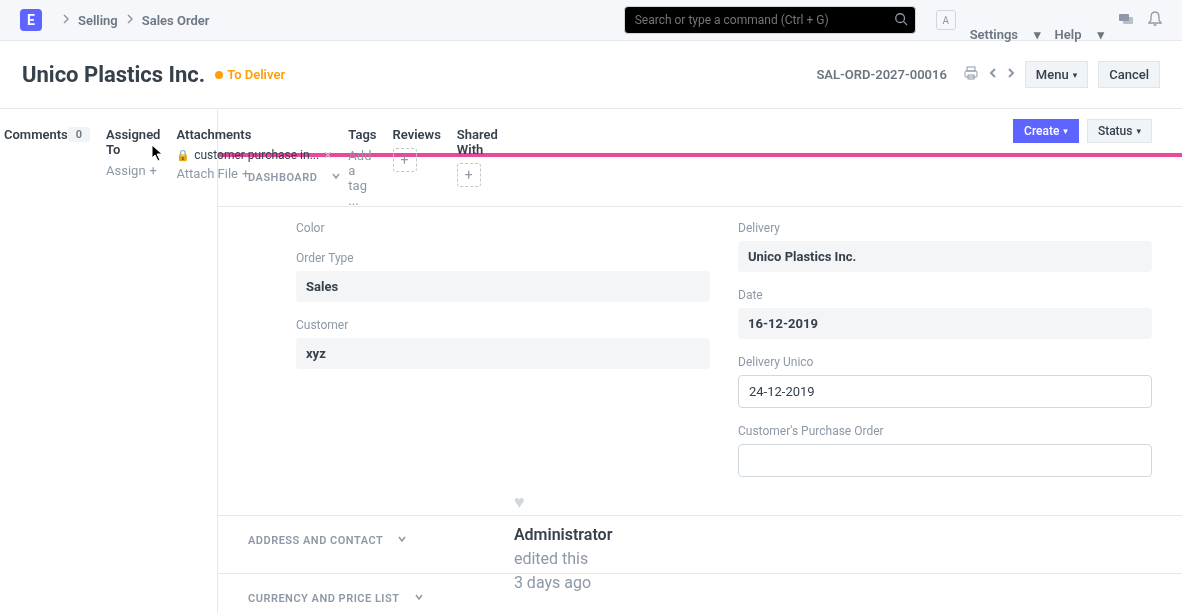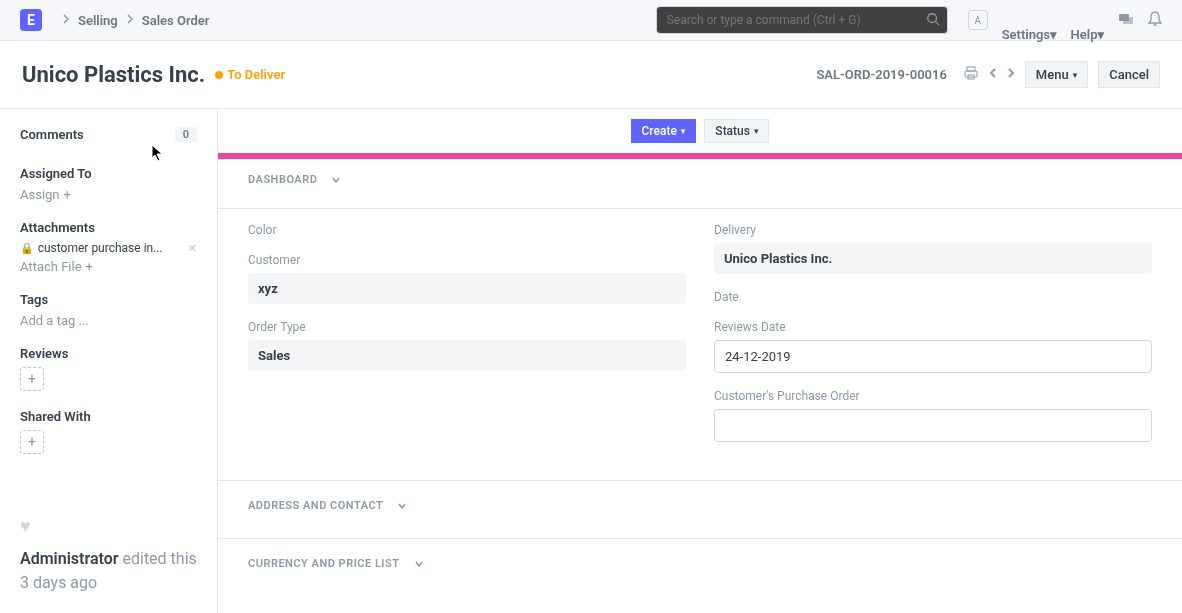--- a/index.html
+++ b/index.html
@@ -62,7 +62,7 @@
     .search-input {
       width: 292px;
       height: 28px;
-      background: #404040;
+      background: #000000;
       border: 1px solid #d1d8dd;
       border-radius: 4px;
       padding: 0 30px 0 10px;

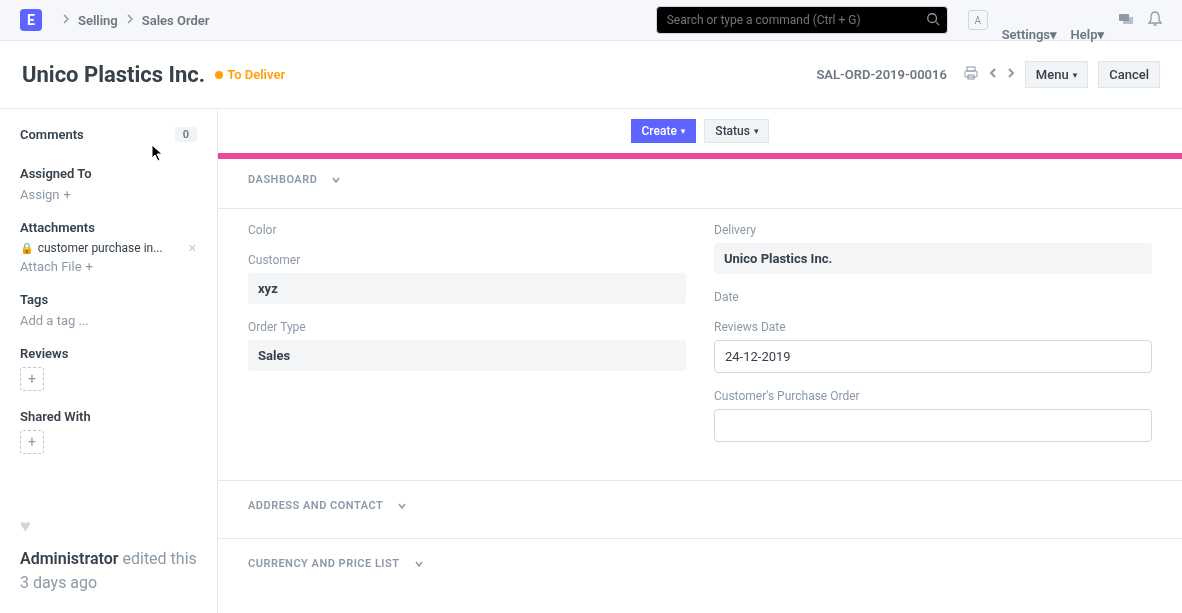--- a/index.html
+++ b/index.html
@@ -98,7 +98,7 @@
       font-size: 13px;
       display: flex;
       align-items: flex-end;
-      gap: 0;
+      gap: 16px;
       cursor: pointer;
       margin-top: 28px;
     }

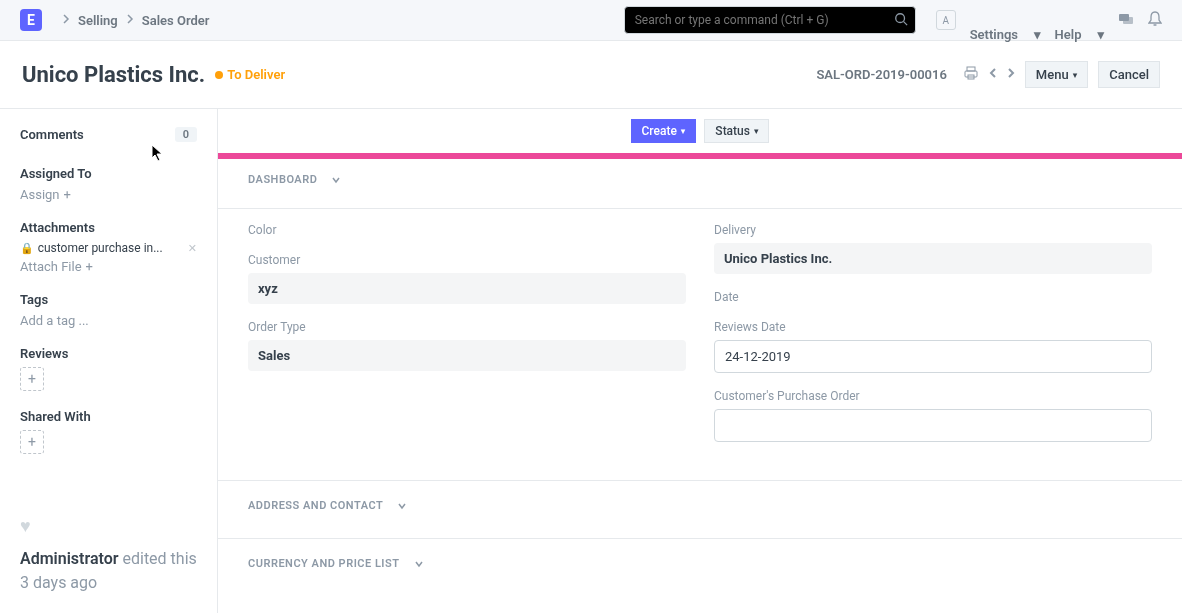--- a/index.html
+++ b/index.html
@@ -400,7 +400,7 @@
   <span class="status-dot"></span>
   <span class="status-text">To Deliver</span>
   <div class="header-right">
-    <span class="order-id">SAL-ORD-2019-00016</span>
+    <span class="order-id">SAL-ORD-2027-00016</span>
     <span class="hdr-icon">
       <svg width="16" height="14" viewBox="0 0 16 14">
           <rect x="4" y="1" width="8" height="4" stroke="currentColor" fill="none"></rect>

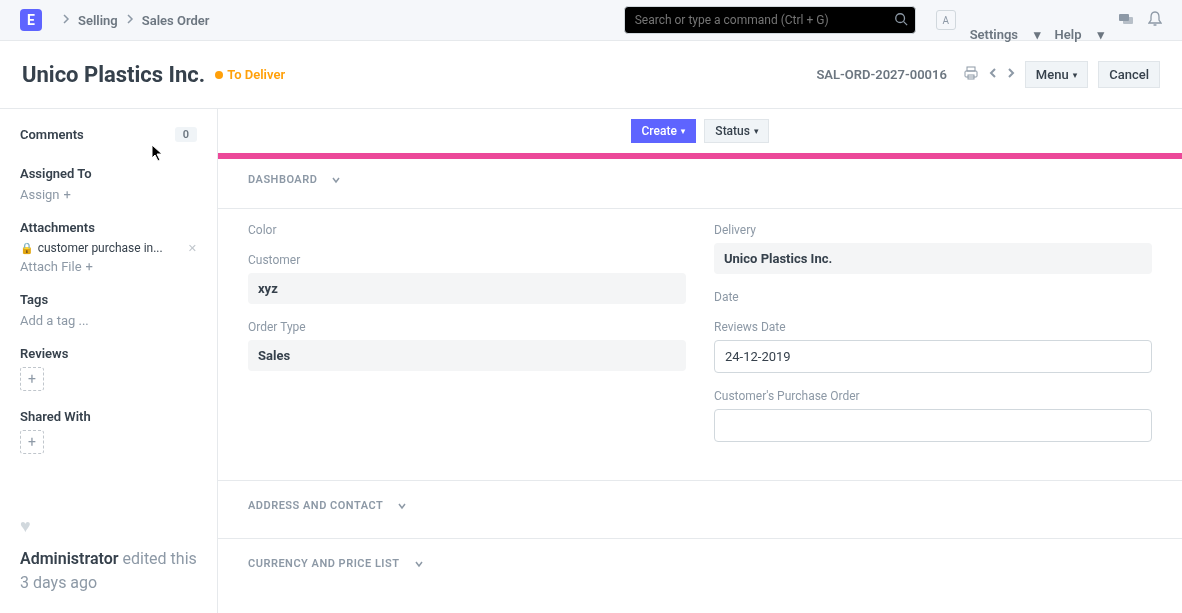--- a/index.html
+++ b/index.html
@@ -182,10 +182,11 @@
     .sidebar {
       width: 218px;
       border-right: 1px solid #e6e9ec;
-      padding: 18px 20px;
-      display: flex;
-      flex-direction: column;
+      padding: 18px 4px;
+      display: flex;
+      flex-direction: row;
       position: relative;
+      gap: 16px;
     }
     .sidebar-section {
       margin-bottom: 18px;

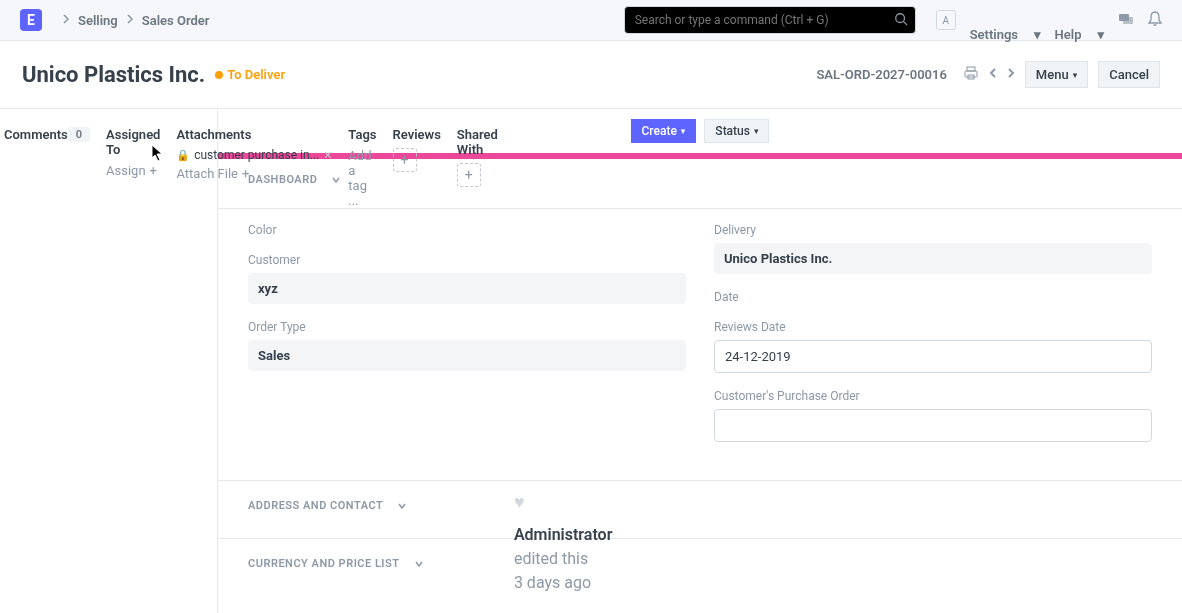--- a/index.html
+++ b/index.html
@@ -276,10 +276,10 @@
     }
     .toolbar {
       display: flex;
-      justify-content: center;
+      justify-content: flex-end;
       padding: 10px 30px;
       gap: 8px;
-      border-bottom: 6px solid #ec4899;
+      border-bottom: 4px solid #ec4899;
     }
     .section {
       padding: 14px 30px 22px;

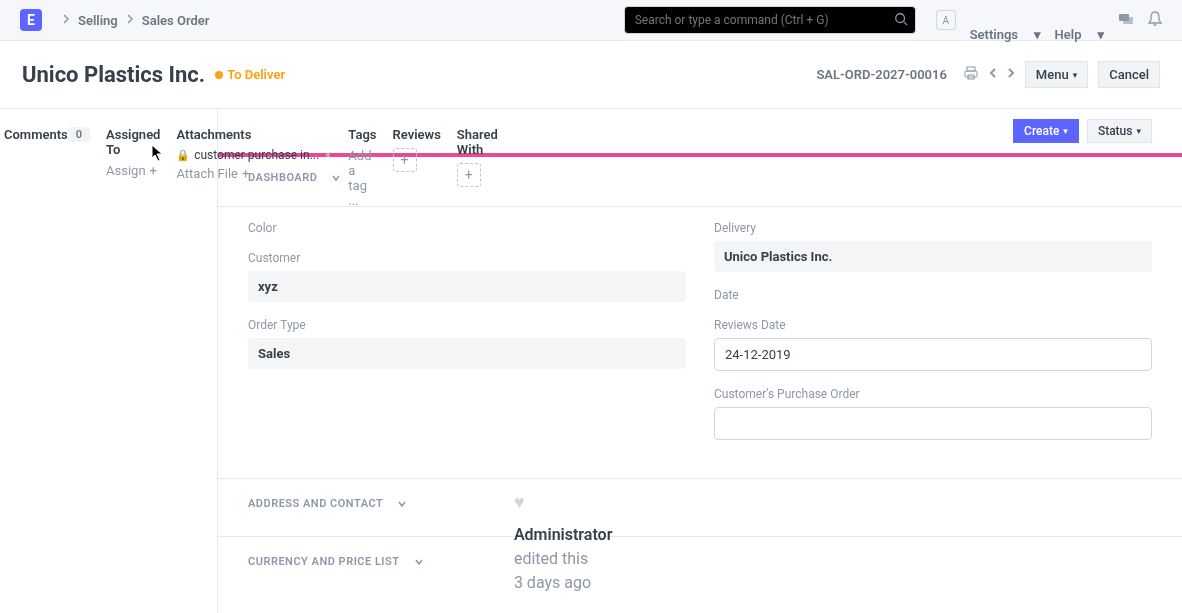--- a/index.html
+++ b/index.html
@@ -287,7 +287,7 @@
     }
     .section-head {
       display: flex;
-      align-items: center;
+      align-items: flex-start;
       color: #8d99a6;
       font-size: 11px;
       font-weight: 600;

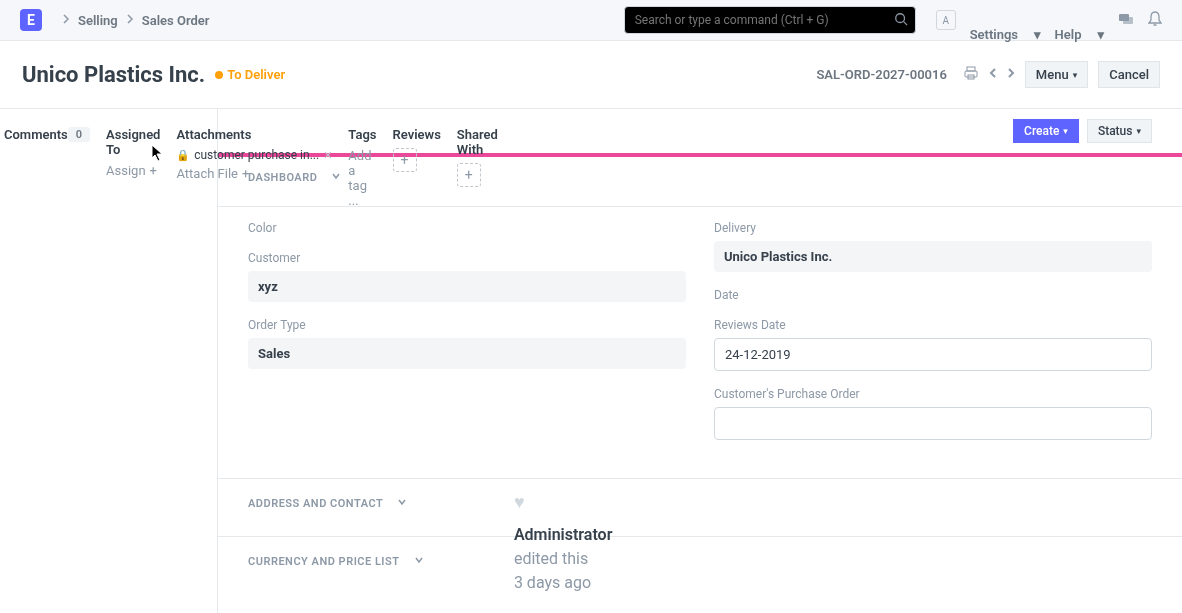--- a/index.html
+++ b/index.html
@@ -498,7 +498,7 @@
     </div>
 
     <div class="section">
-      <div class="form-grid" style="margin-top:0;">
+      <div class="form-grid" style="margin-top:0;margin-left:48px;">
         <div class="form-col">
           <div class="field">
             <label class="field-label">Color</label>

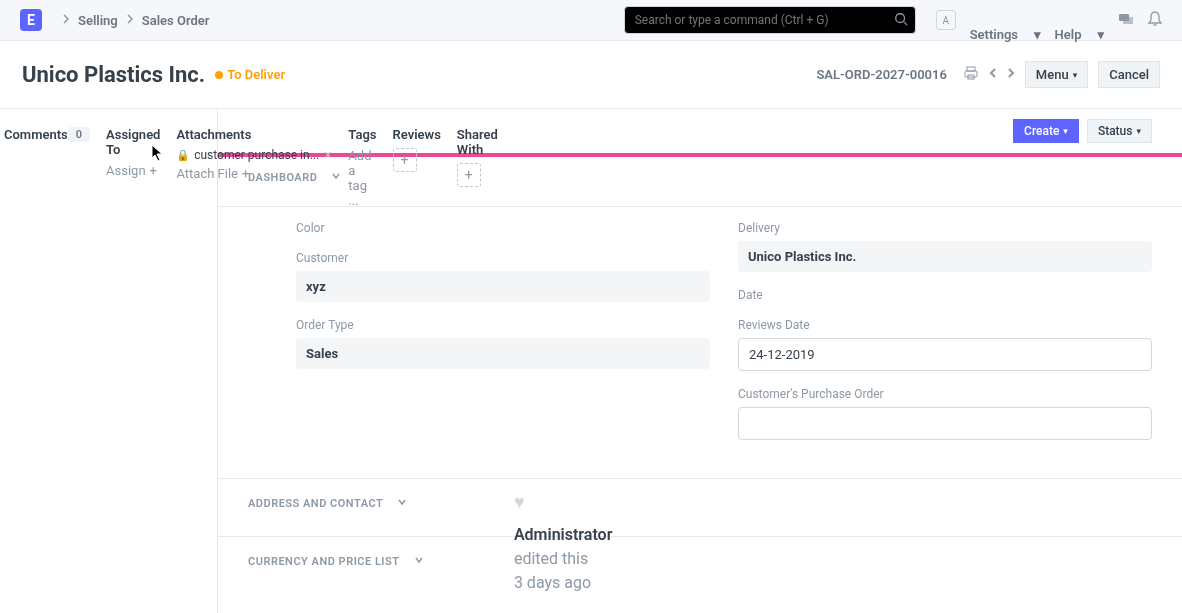--- a/index.html
+++ b/index.html
@@ -504,12 +504,12 @@
             <label class="field-label">Color</label>
           </div>
           <div class="field">
+            <label class="field-label">Order Type</label>
+            <div class="field-value">Sales</div>
+          </div>
+          <div class="field">
             <label class="field-label">Customer</label>
             <div class="field-value">xyz</div>
-          </div>
-          <div class="field">
-            <label class="field-label">Order Type</label>
-            <div class="field-value">Sales</div>
           </div>
         </div>
         <div class="form-col">

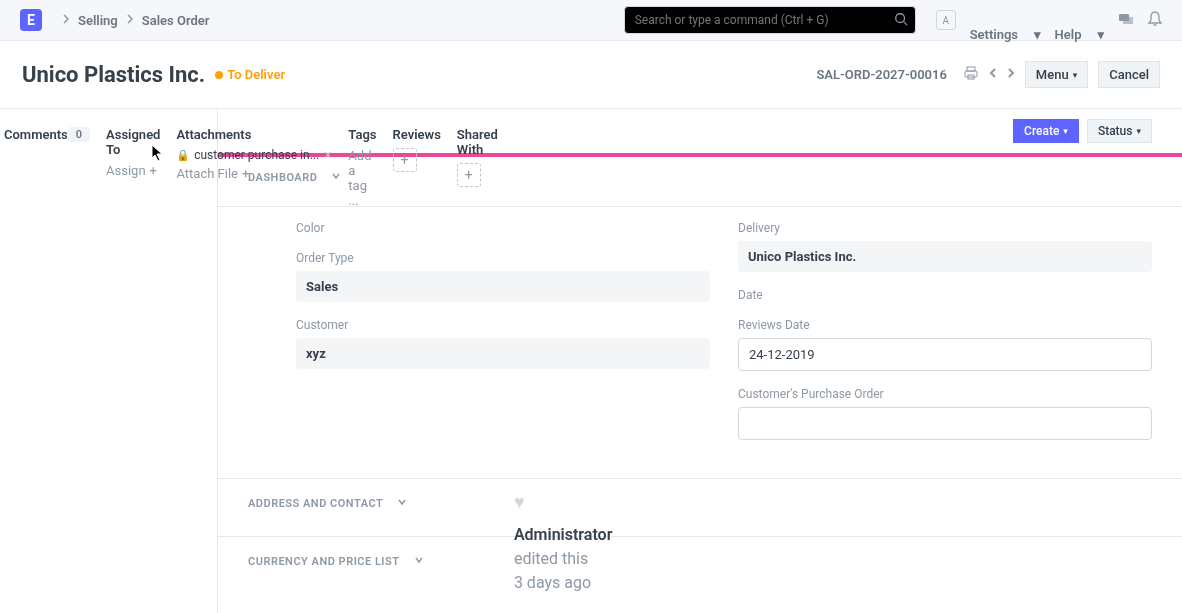--- a/index.html
+++ b/index.html
@@ -519,6 +519,7 @@
           </div>
           <div class="field">
             <label class="field-label">Date</label>
+            <div class="field-value">16-12-2019</div>
           </div>
           <div class="field">
             <label class="field-label">Reviews Date</label>

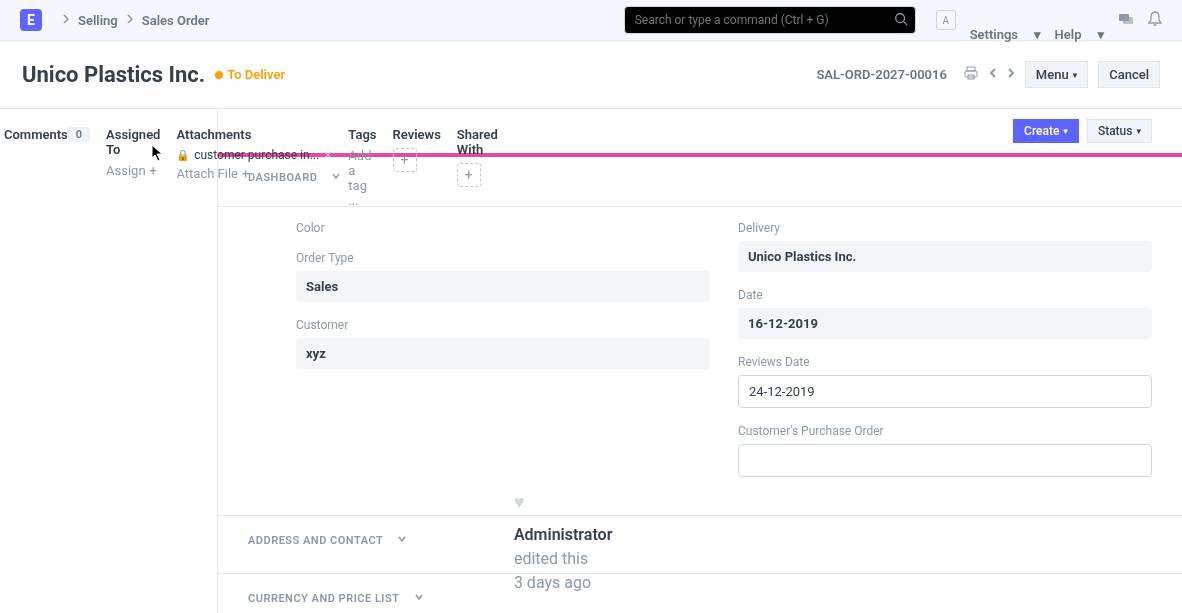--- a/index.html
+++ b/index.html
@@ -522,7 +522,7 @@
             <div class="field-value">16-12-2019</div>
           </div>
           <div class="field">
-            <label class="field-label">Reviews Date</label>
+            <label class="field-label">Delivery Unico</label>
             <input class="field-input" value="24-12-2019" style="">
           </div>
           <div class="field">

